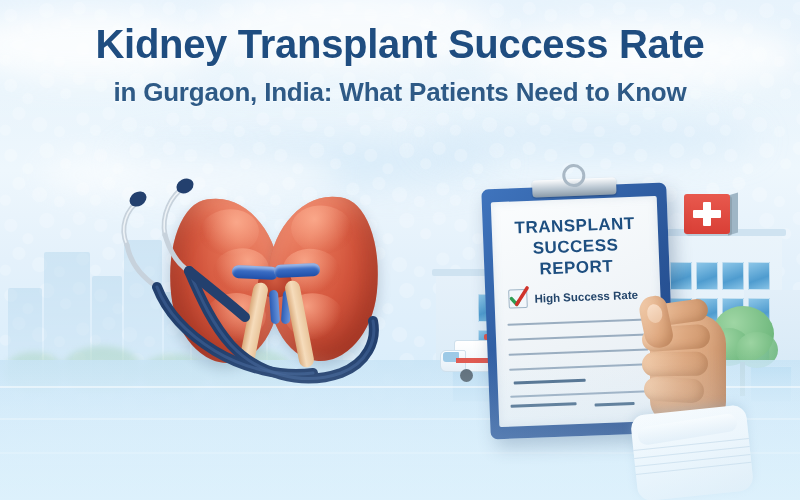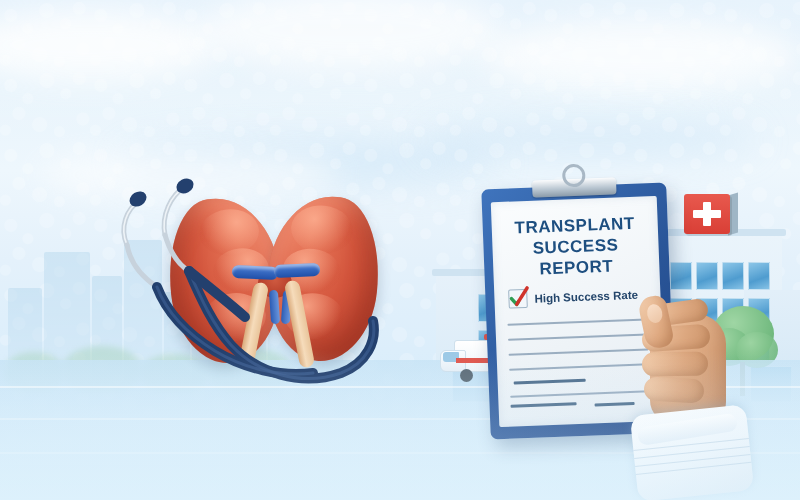--- a/index.html
+++ b/index.html
@@ -334,6 +334,7 @@
   <div class="haze"></div>
 
   <div class="titlebox">
+    <div class="h1">Kidney Transplant Success Rate</div>
   </div>
 
 </div>

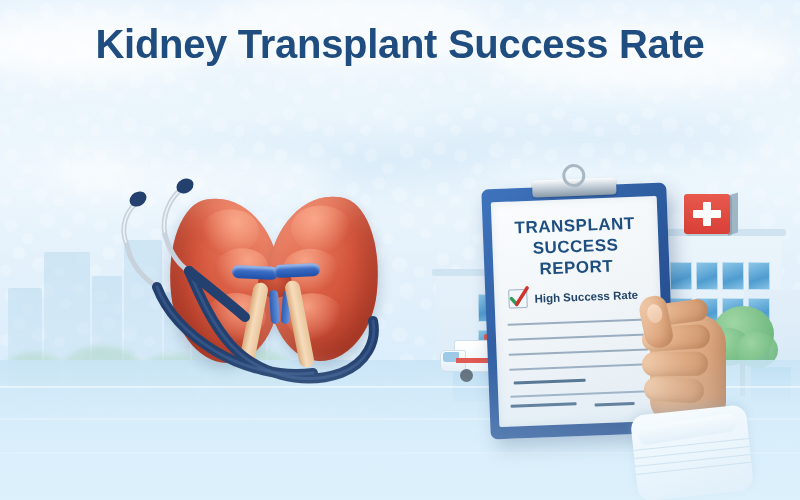--- a/index.html
+++ b/index.html
@@ -335,6 +335,7 @@
 
   <div class="titlebox">
     <div class="h1">Kidney Transplant Success Rate</div>
+    <div class="h2">in Gurgaon, India: What Patients Need to Know</div>
   </div>
 
 </div>

